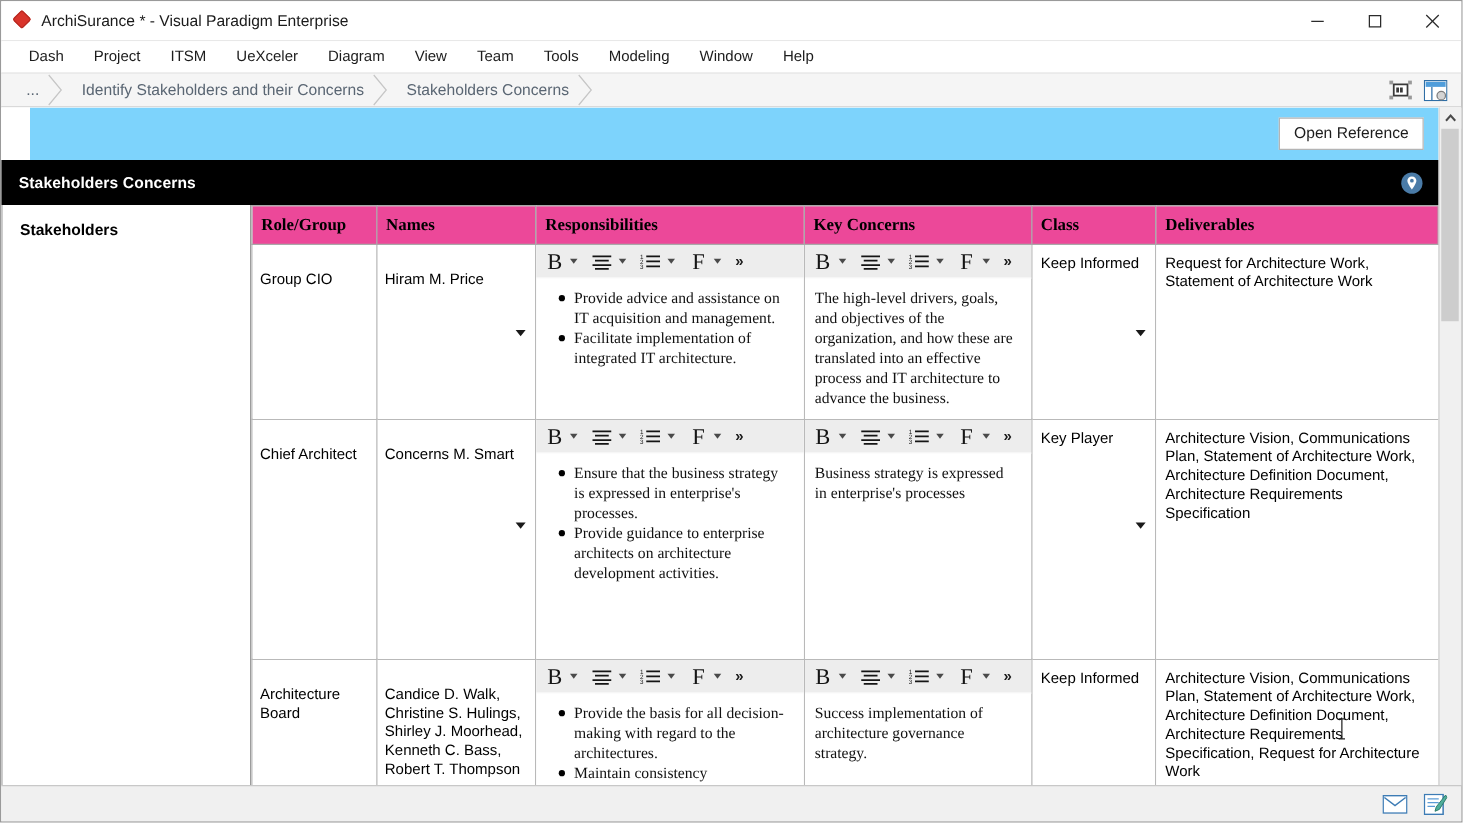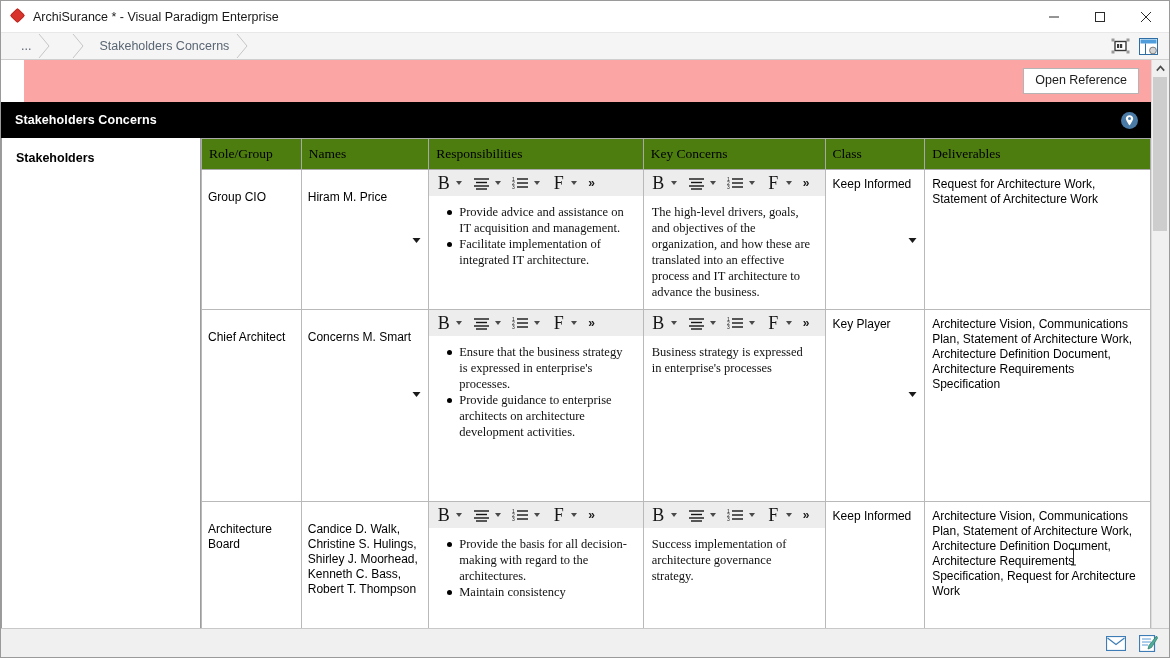--- a/index.html
+++ b/index.html
@@ -401,6 +401,19 @@
     </div>
   </div>
 
+  <div class="menubar">
+    <div class="menu-item">Dash</div>
+    <div class="menu-item">Project</div>
+    <div class="menu-item">ITSM</div>
+    <div class="menu-item">UeXceler</div>
+    <div class="menu-item">Diagram</div>
+    <div class="menu-item">View</div>
+    <div class="menu-item">Team</div>
+    <div class="menu-item">Tools</div>
+    <div class="menu-item">Modeling</div>
+    <div class="menu-item">Window</div>
+    <div class="menu-item">Help</div>
+  </div>
 
   <div class="crumbbar">
     <div class="crumb">

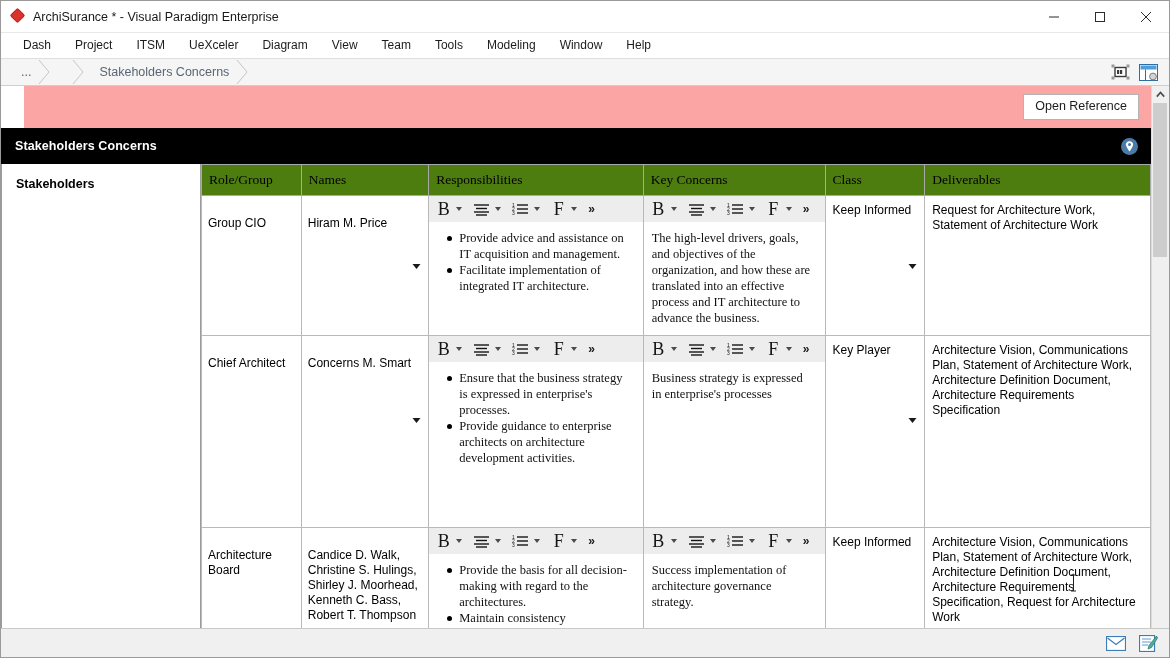--- a/index.html
+++ b/index.html
@@ -425,6 +425,7 @@
       </span>
     </div>
     <div class="crumb">
+      <span>Identify Stakeholders and their Concerns</span>
       <span class="arrow">
         <svg width="14" height="26" viewBox="0 0 14 26">
             <path d="M2 1 L12 13 L2 25" fill="none" stroke="#c6c6c6" stroke-width="1"></path>

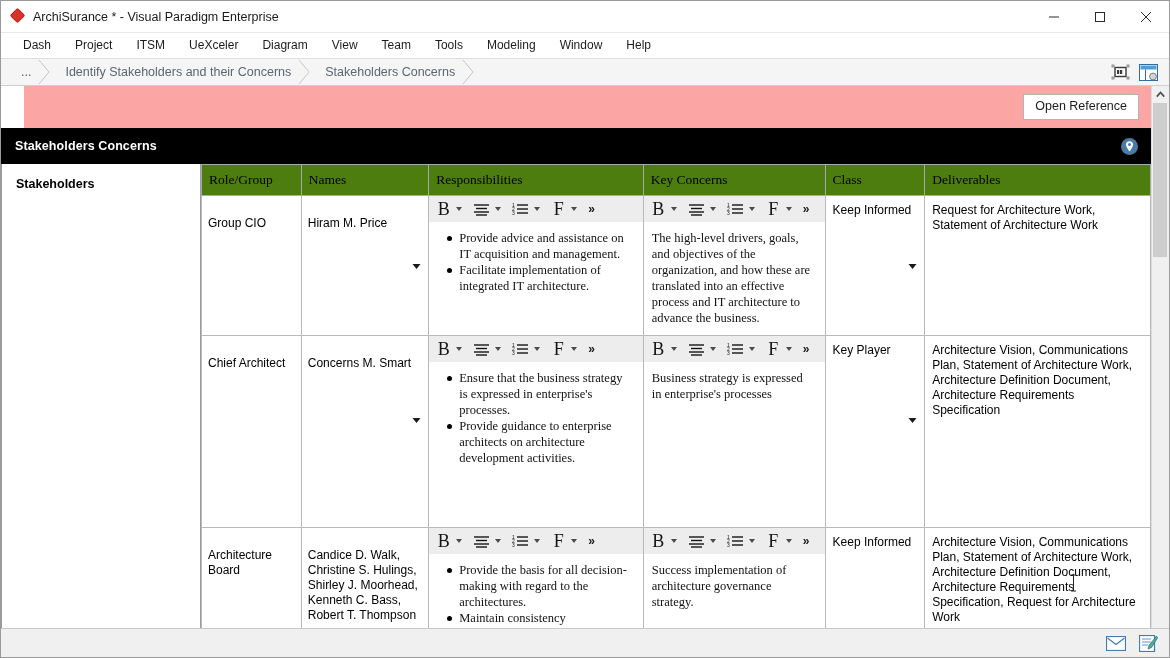--- a/index.html
+++ b/index.html
@@ -154,7 +154,7 @@
   
   .ref-strip {
     height: 42px;
-    background: #fca5a5;
+    background: #7dd3fc;
     border-bottom: 0;
     display: flex;
     align-items: center;

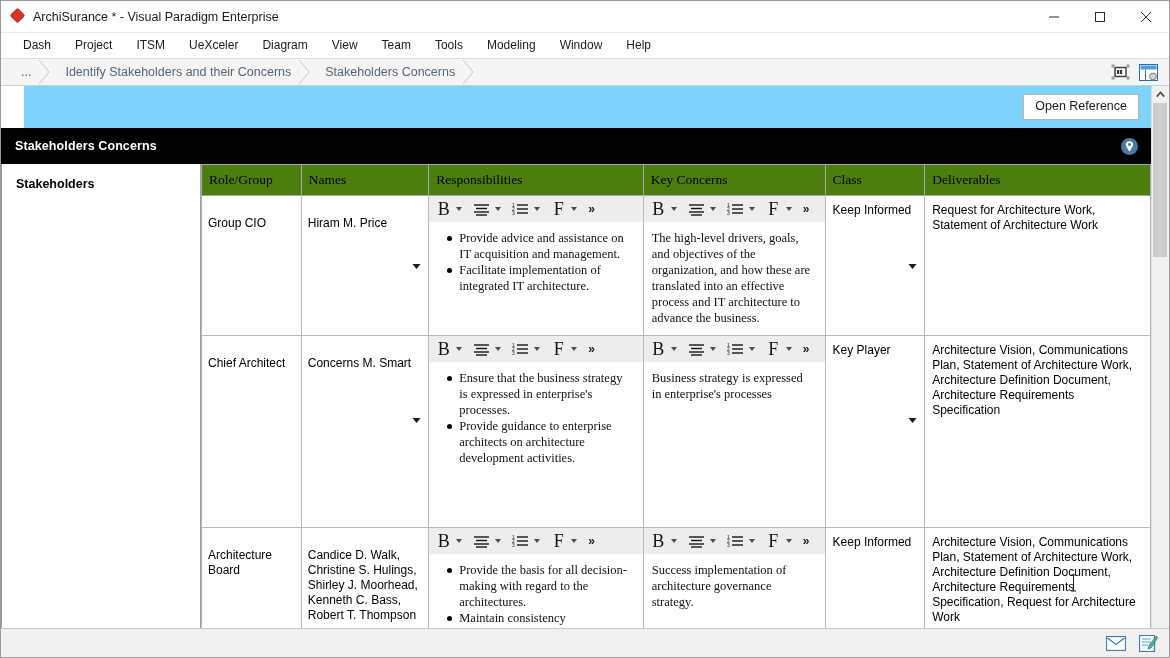--- a/index.html
+++ b/index.html
@@ -220,11 +220,11 @@
     background: #ffffff;
   }
   .tbl th {
-    background: #4d7c0f;
+    background: #ec4899;
     border: 1px solid #a9a9a9;
     border-top: 1px solid #a9a9a9;
     font-family: "Liberation Serif", serif;
-    font-weight: normal;
+    font-weight: bold;
     font-size: 13.5px;
     text-align: left;
     padding: 4px 7px 5px 7px;

